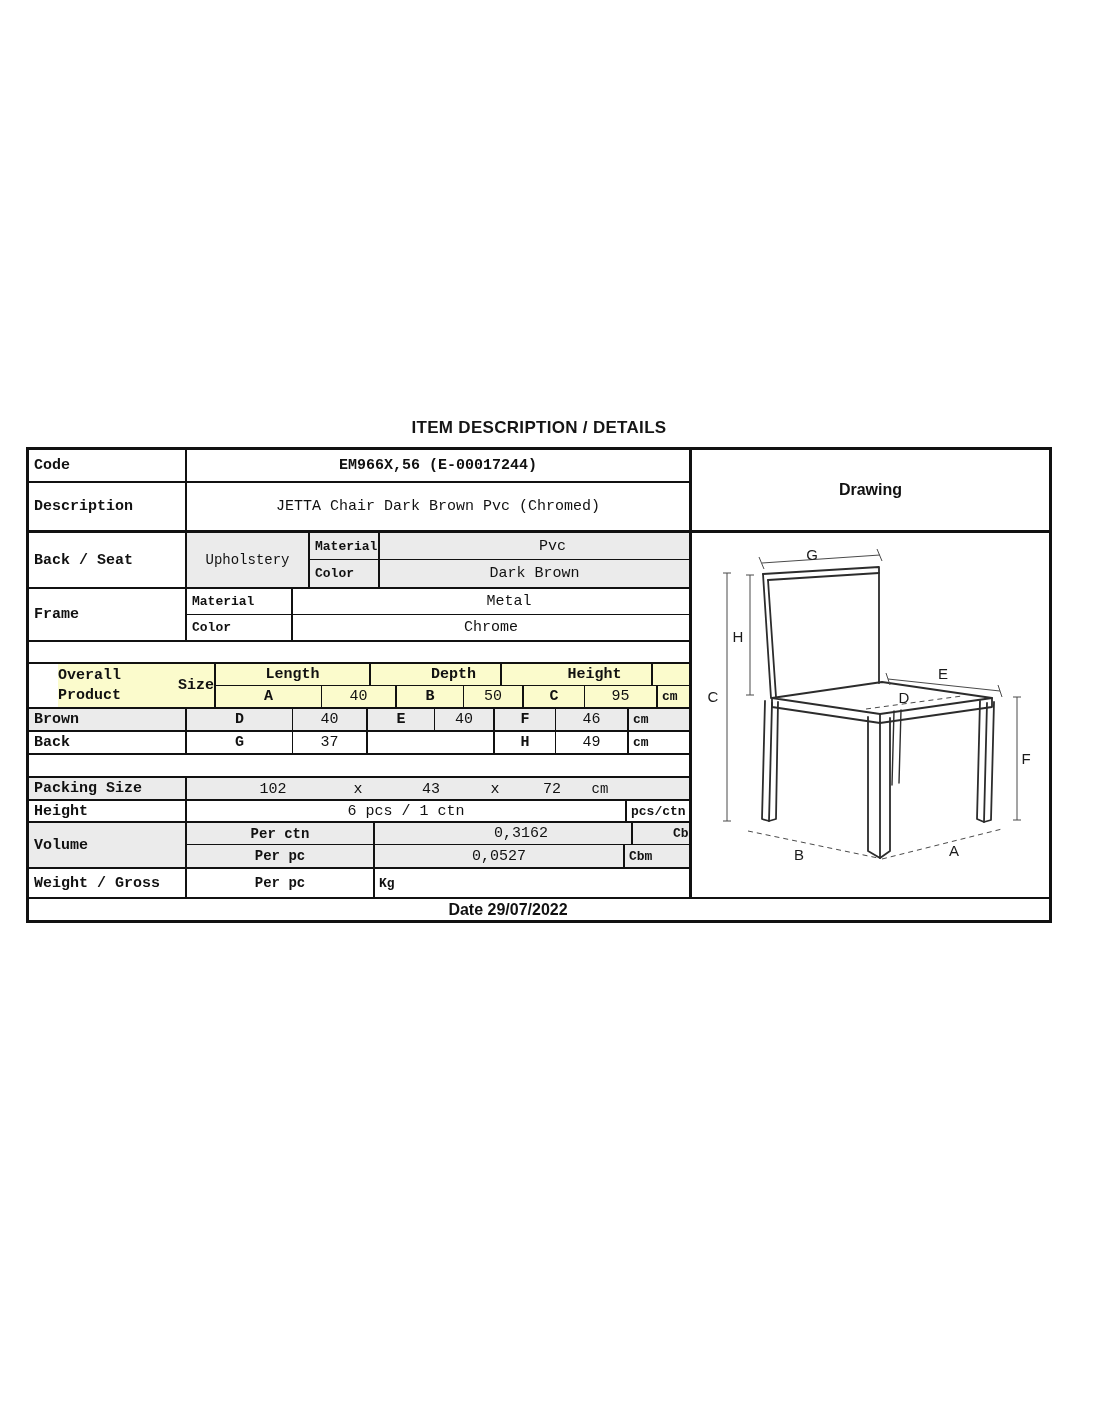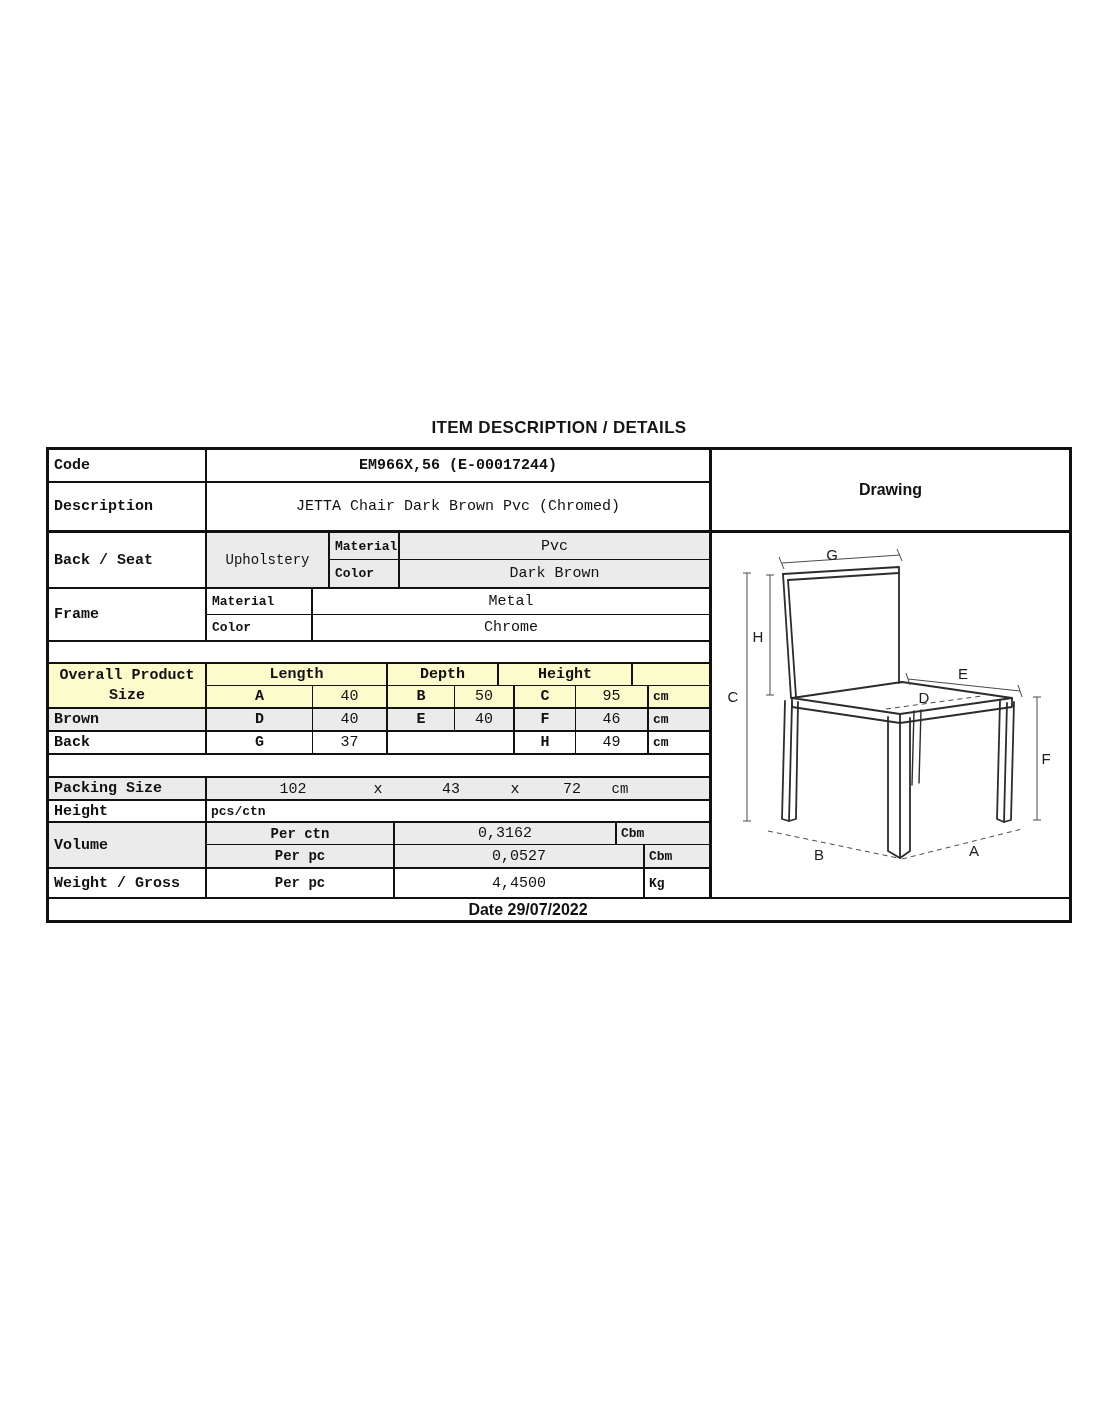--- a/index.html
+++ b/index.html
@@ -12,7 +12,7 @@
     width:1100px;height:1422px;background:#ffffff;position:relative;
     font-family:"Liberation Sans", sans-serif;color:#111;
   }
-  .content{position:absolute;left:46px;top:418px;width:1026px;}
+  .content{position:absolute;left:26px;top:418px;width:1026px;}
   .doc-title{
     text-align:center;font-weight:bold;font-size:17px;letter-spacing:.3px;
     margin:0 0 9px 0;color:#151515;

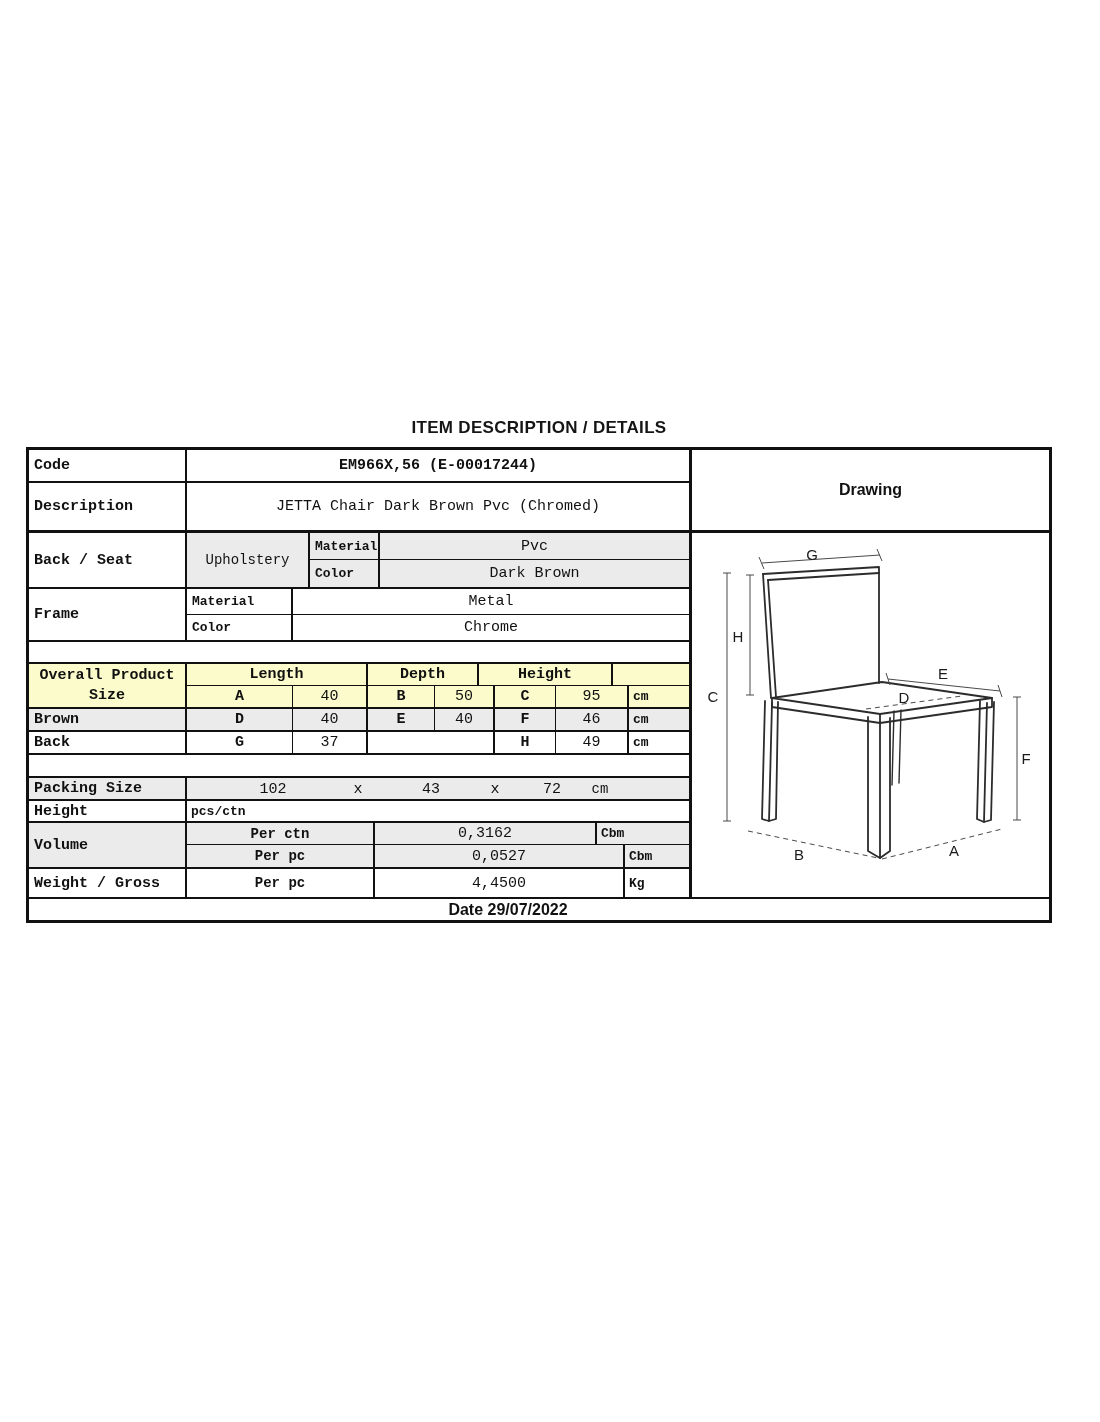--- a/index.html
+++ b/index.html
@@ -29,7 +29,7 @@
   .band{display:flex;box-sizing:border-box;border-bottom:2px solid var(--bd);width:100%;}
   .bcol{flex:1;display:flex;flex-direction:column;min-width:0;}
   .bcol .r{border-bottom:none;}
-  .bcol .r.inner{border-bottom:1px solid var(--bd);}
+  .bcol .r.inner{border-bottom:1px solid var(--bd);gap:36px;}
   .c{box-sizing:border-box;display:flex;align-items:center;overflow:hidden;min-width:0;}
   .br2{border-right:2px solid var(--bd);}
   .br1{border-right:1px solid var(--bd);}

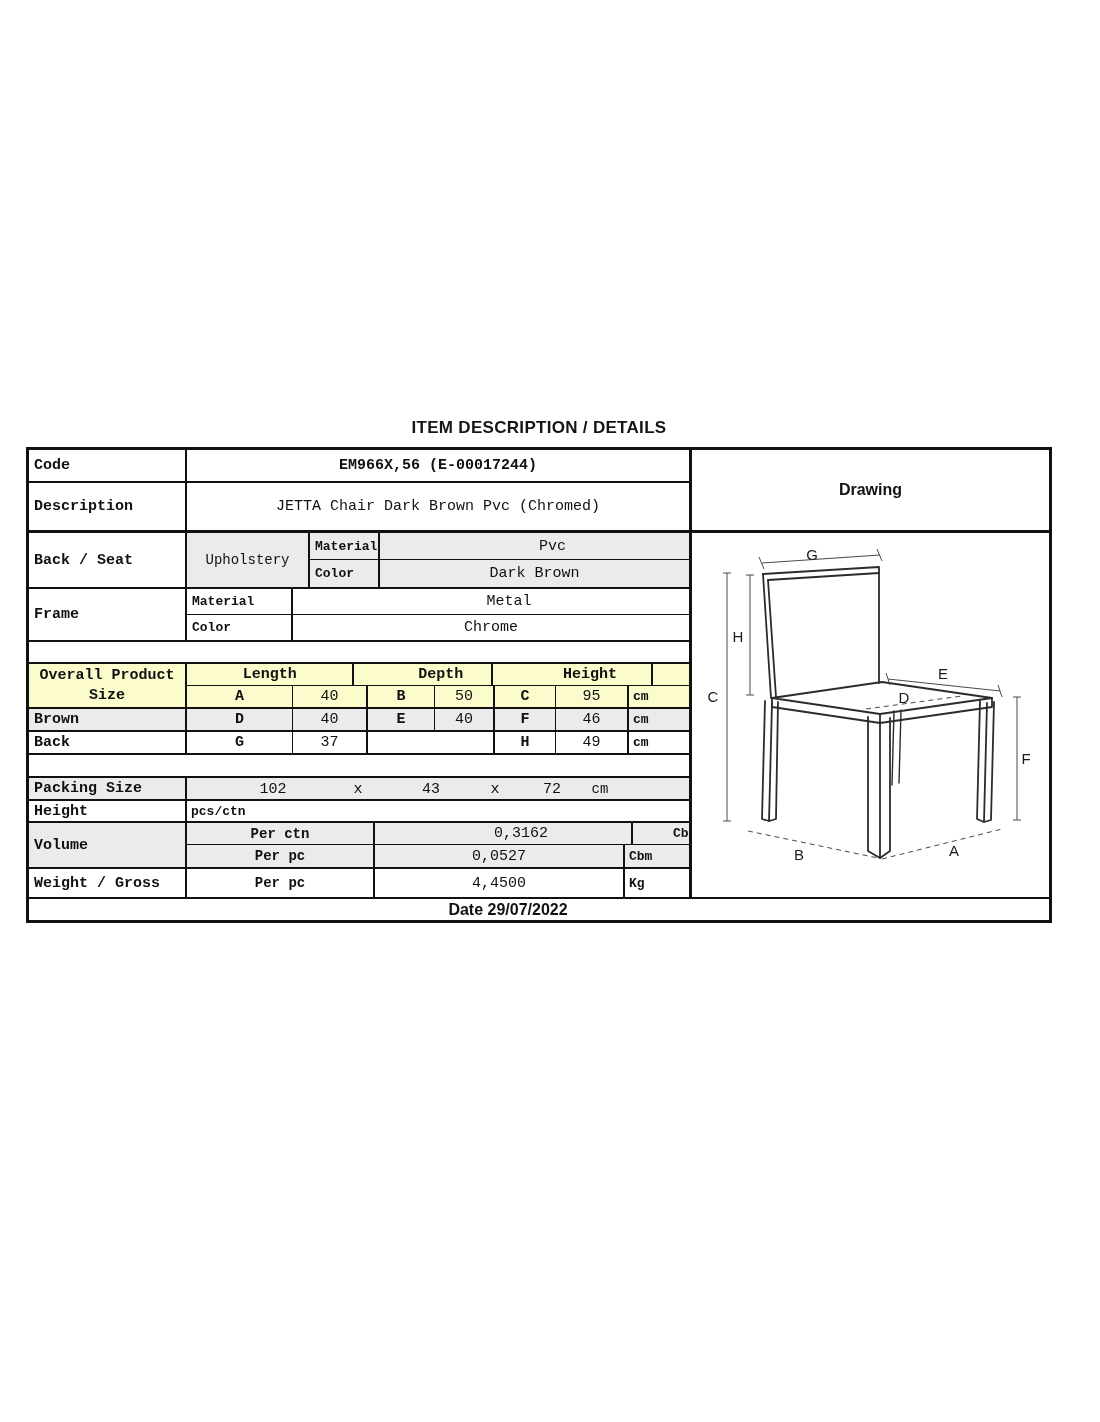--- a/index.html
+++ b/index.html
@@ -43,7 +43,7 @@
   .yellow{background:var(--yellow);}
   .gray{background:var(--gray);}
   .grow{flex:1;}
-  .ops-label{flex-direction:column;justify-content:center;align-items:center;font-weight:bold;font-size:15px;line-height:20px;padding-left:0;}
+  .ops-label{flex-direction:row;justify-content:center;align-items:center;font-weight:bold;font-size:15px;line-height:20px;padding-left:0;margin-left:29px;}
   .psizewrap{position:relative;flex:1;}
   .psizewrap span{position:absolute;top:50%;transform:translate(-50%,-50%);font-size:15px;}
   .drawing-head{height:83px;border-bottom:3px solid var(--bd);box-sizing:border-box;display:flex;align-items:center;justify-content:center;font-weight:bold;font-size:16px;}

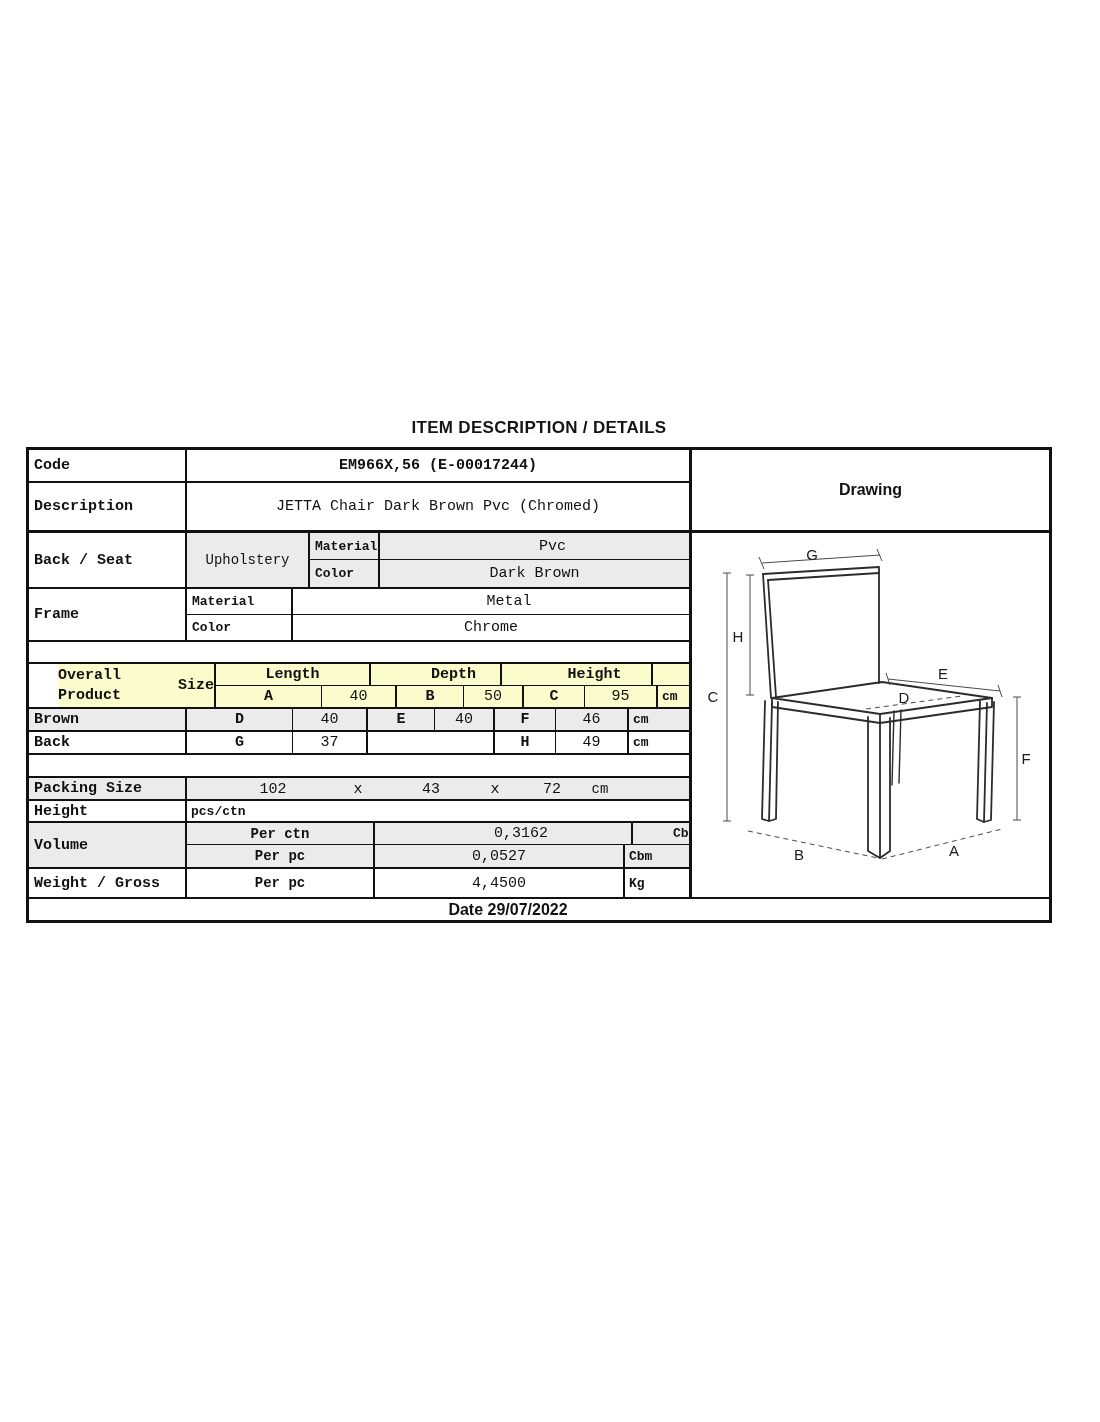--- a/index.html
+++ b/index.html
@@ -168,6 +168,7 @@
 
         <div class="r" style="height:22px">
           <div class="c br2 lbl" style="width:158px">Height</div>
+          <div class="c br2 ctr fs15" style="width:440px">6 pcs / 1 ctn</div>
           <div class="c grow unit">pcs/ctn</div>
         </div>
 

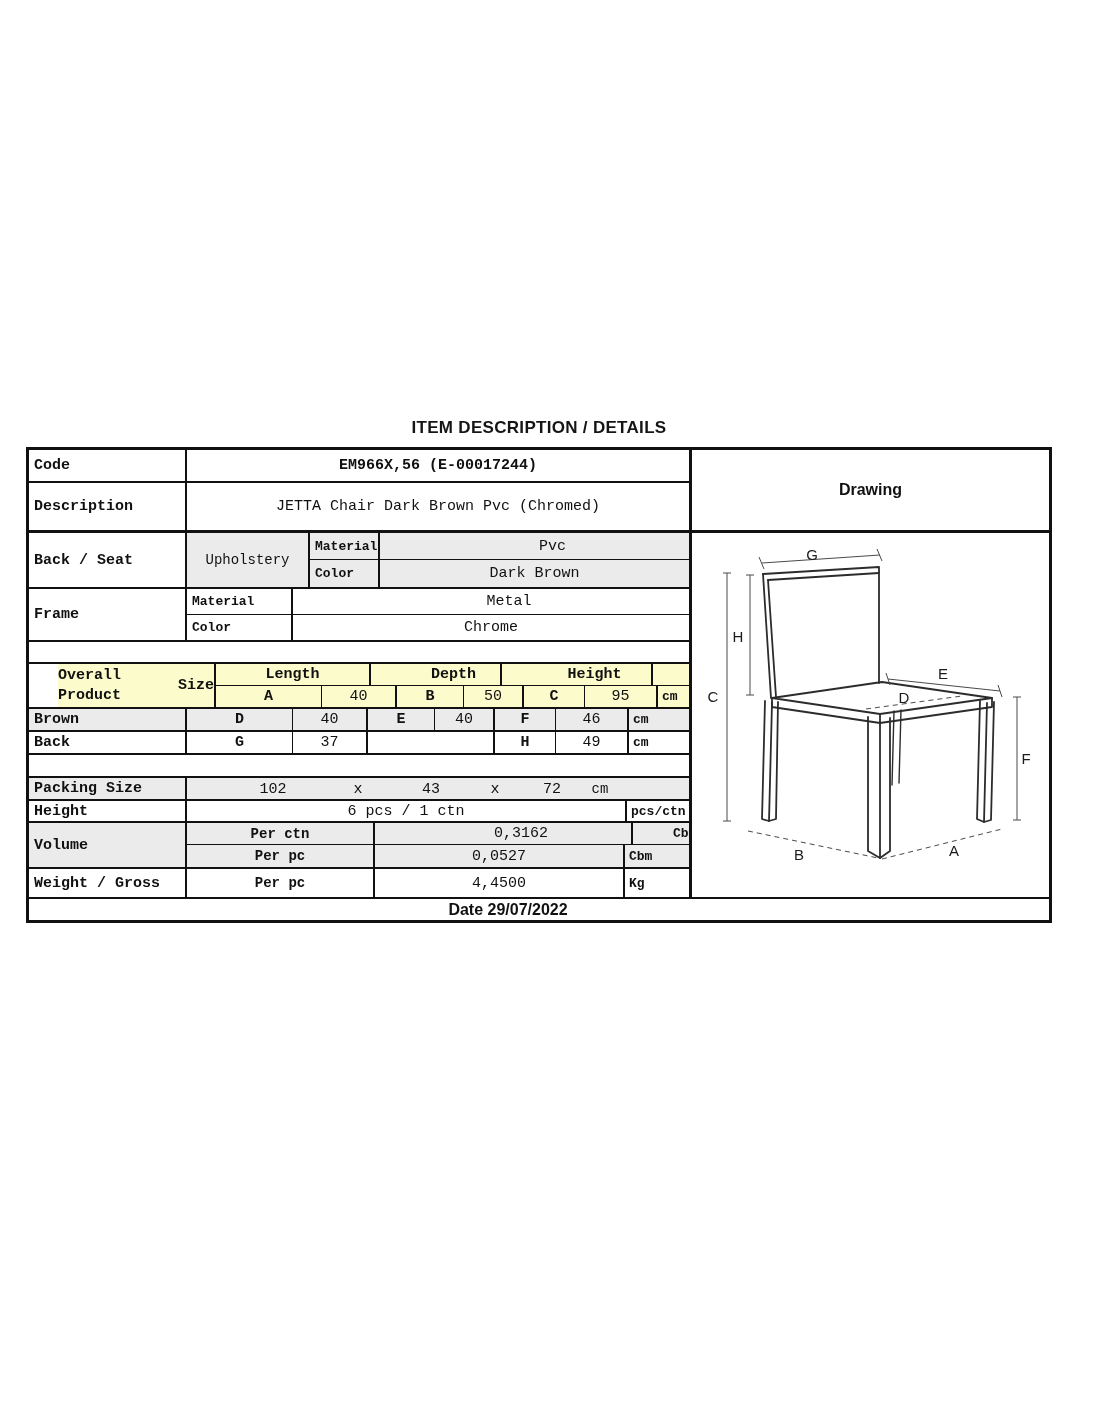--- a/index.html
+++ b/index.html
@@ -191,7 +191,6 @@
         <div class="r bb0" style="height:28px">
           <div class="c br2 lbl" style="width:158px">Weight / Gross</div>
           <div class="c br2 ctr b fs14" style="width:188px">Per pc</div>
-          <div class="c br2 ctr fs15" style="width:250px">4,4500</div>
           <div class="c grow unit">Kg</div>
         </div>
       </div>

